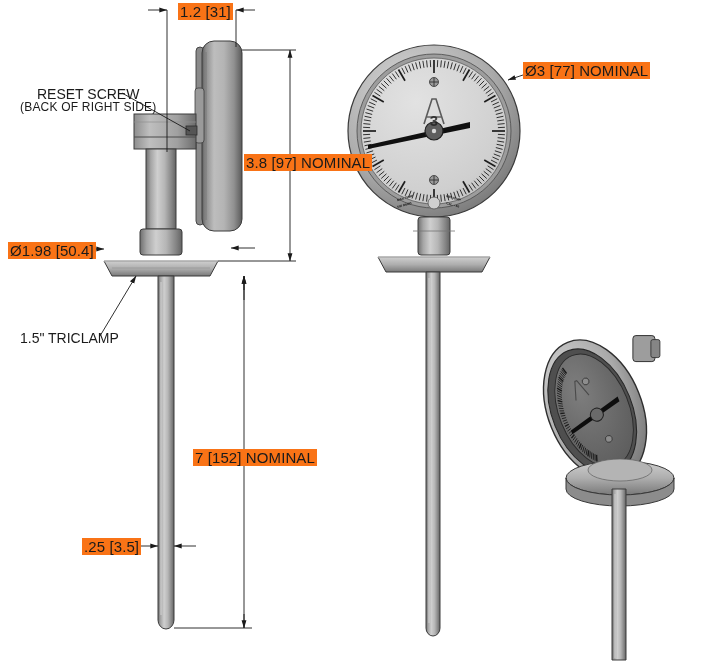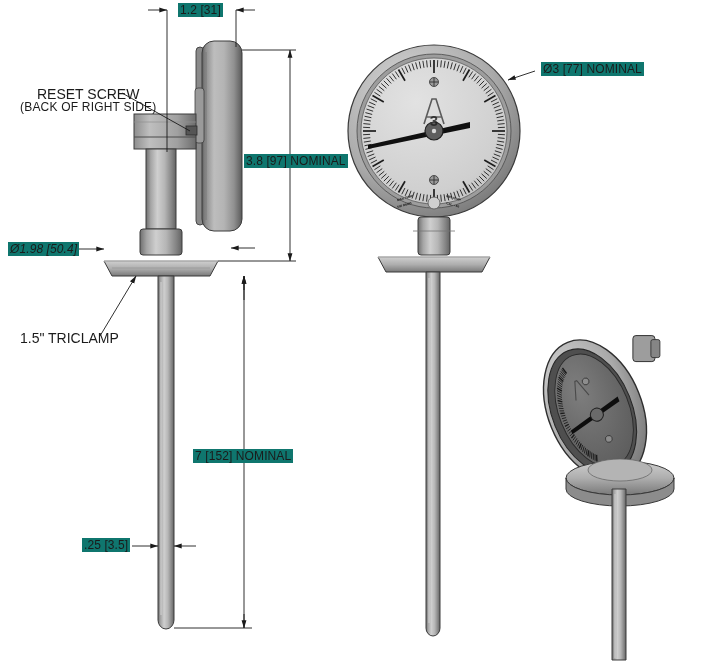--- a/index.html
+++ b/index.html
@@ -7,8 +7,8 @@
        font-family:"Liberation Sans","DejaVu Sans",sans-serif;color:#1a1a1a;}
   #stage{position:absolute;left:0;top:0;width:716px;height:668px;}
   svg.layer{position:absolute;left:0;top:0;width:716px;height:668px;overflow:visible;}
-  .dimtext{position:absolute;font-size:12px;letter-spacing:.1px;white-space:nowrap;
-           color:#1b1b1b;background:#0f766e;padding:0 2px;}
+  .dimtext{position:absolute;font-size:15px;letter-spacing:.1px;white-space:nowrap;
+           color:#1b1b1b;background:#f97316;padding:0 2px;}
   .leadtext{position:absolute;font-size:14px;white-space:nowrap;color:#1b1b1b;}
   .subtext{position:absolute;font-size:12px;white-space:nowrap;color:#1b1b1b;letter-spacing:.2px;}
   .dialtext{position:absolute;font-size:3.1px;white-space:nowrap;color:#111;

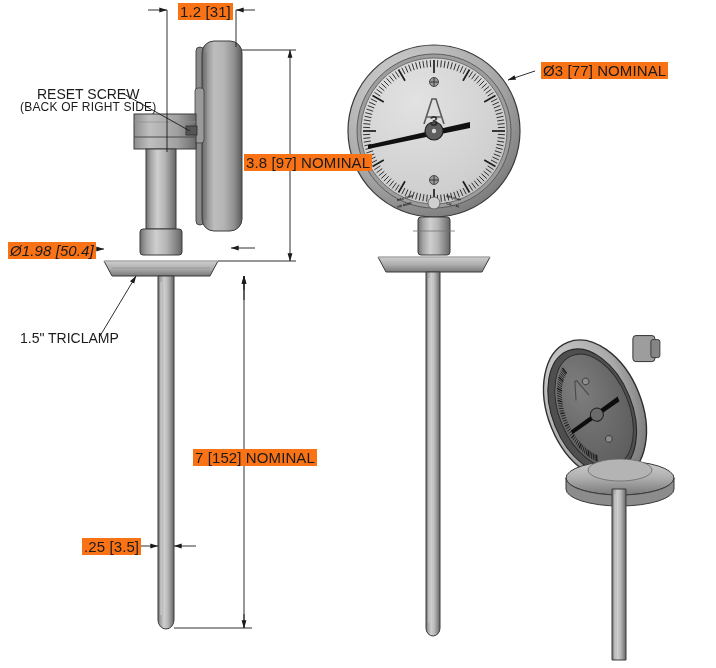--- a/index.html
+++ b/index.html
@@ -392,7 +392,7 @@
 
   <div class="dimtext" style="left:82px;top:538px;">.25 [3.5]</div>
 
-  <div class="dimtext" style="left:541px;top:62px;">Ø3 [77] NOMINAL</div>
+  <div class="dimtext" style="left:523px;top:62px;">Ø3 [77] NOMINAL</div>
 
   <div class="leadtext" style="left:37px;top:86px;">RESET SCREW</div>
   <div class="subtext" style="left:20px;top:100px;">(BACK OF RIGHT SIDE)</div>

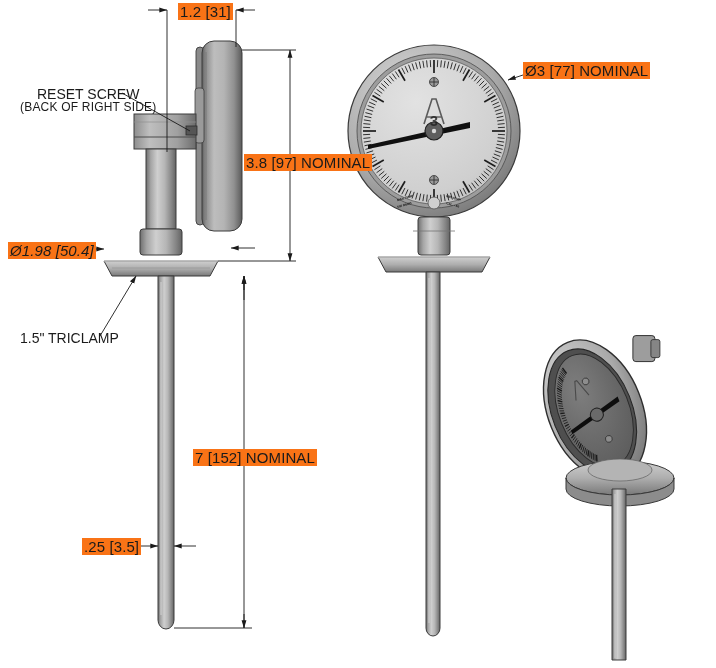--- a/index.html
+++ b/index.html
@@ -386,7 +386,7 @@
 
   <div class="dimtext" style="left:244px;top:154px;">3.8 [97] NOMINAL</div>
 
-  <div class="dimtext" style="left:8px;top:242px;font-style:italic;">Ø1.98 [50.4]</div>
+  <div class="dimtext" style="left:8px;top:242px;">Ø1.98 [50.4]</div>
 
   <div class="dimtext" style="left:193px;top:449px;">7 [152] NOMINAL</div>
 

